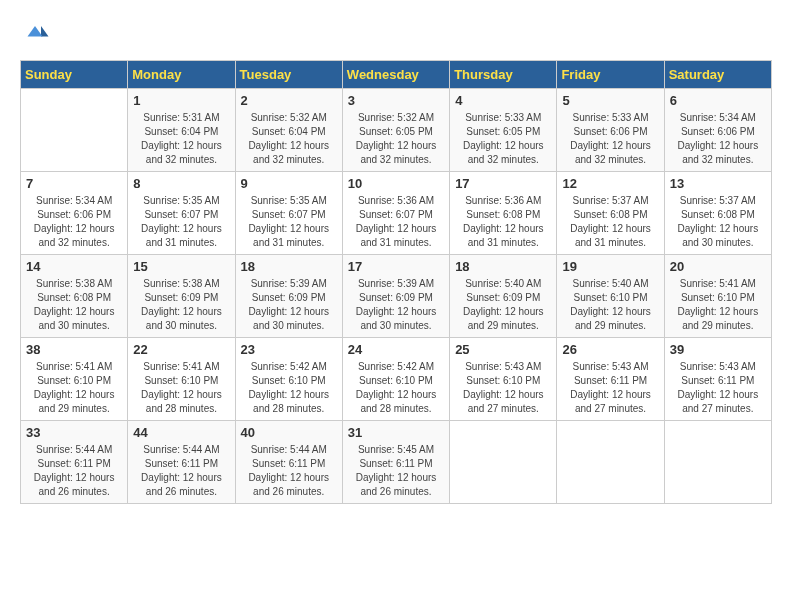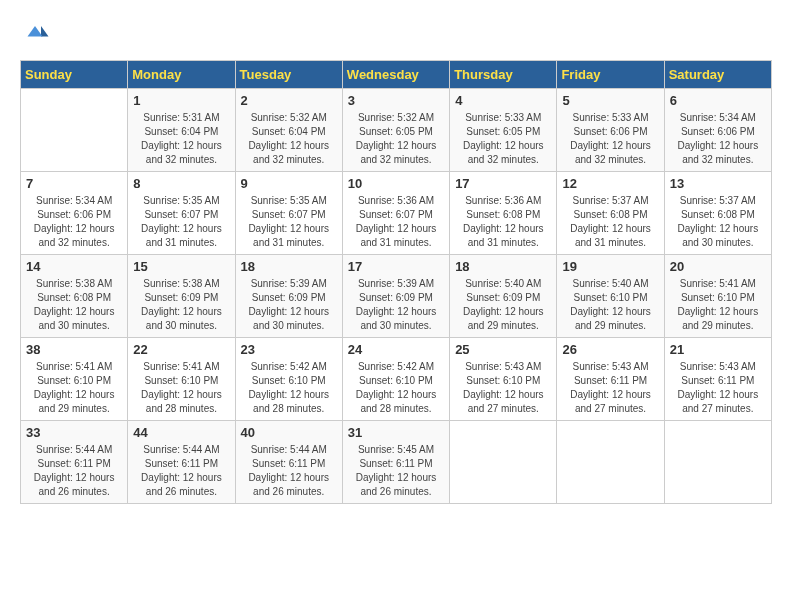--- a/index.html
+++ b/index.html
@@ -234,7 +234,7 @@
           <div class="day-info">Sunrise: 5:43 AM<br>Sunset: 6:11 PM<br>Daylight: 12 hours<br>and 27 minutes.</div>
         </td>
         <td>
-          <span class="day-number">21</span>
+          <span class="day-number">39</span>
           <div class="day-info">Sunrise: 5:43 AM<br>Sunset: 6:11 PM<br>Daylight: 12 hours<br>and 27 minutes.</div>
         </td>
       </tr>

